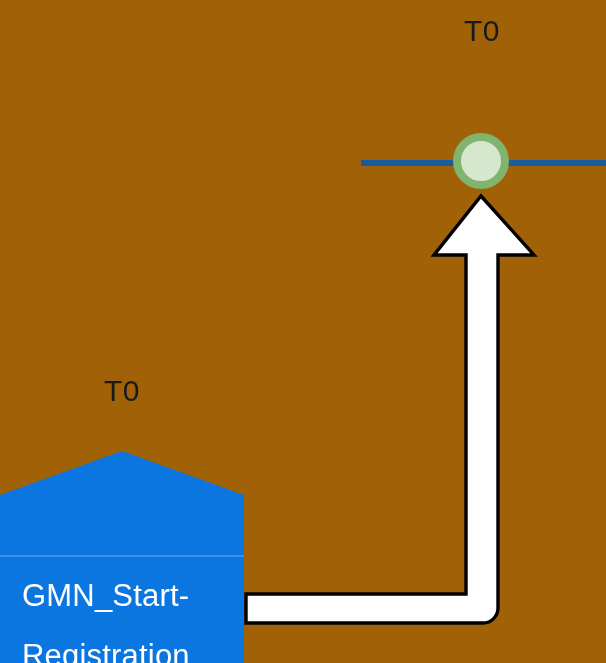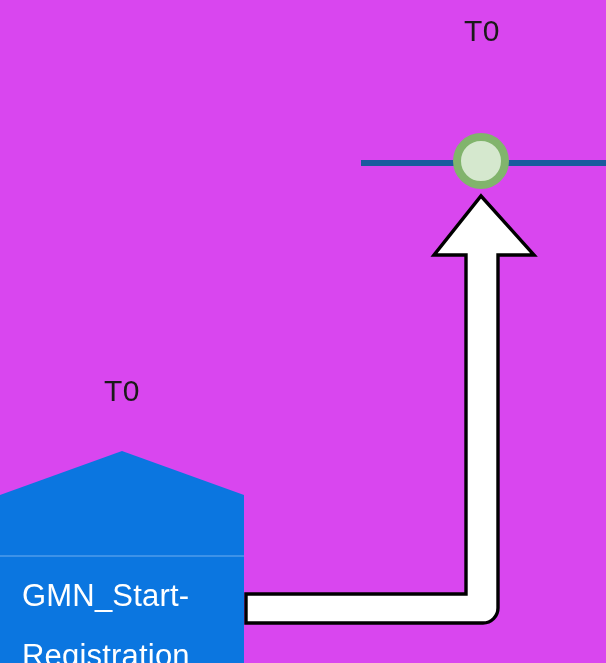--- a/index.html
+++ b/index.html
@@ -15,7 +15,7 @@
     position: relative;
     width: 606px;
     height: 663px;
-    background: #d946ef;
+    background: #a16207;
     overflow: hidden;
   }
   #diagram-svg {

